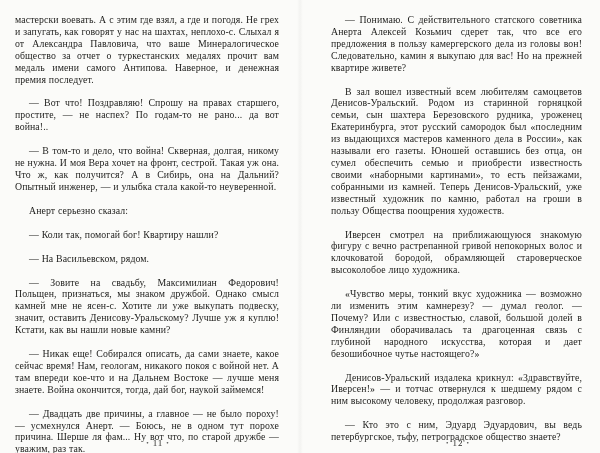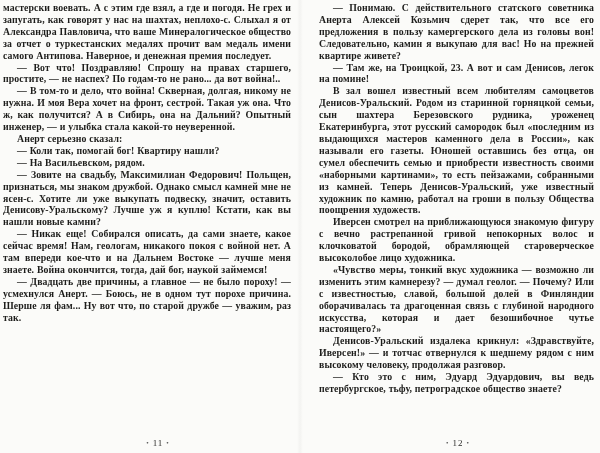--- a/index.html
+++ b/index.html
@@ -36,9 +36,8 @@
     word-spacing: 0.2px;
   }
   .pagetext p {
-    margin: 0;
+    margin: 12px;
     text-indent: 14px;
-    font-weight: bold;
   }
   .pagetext p.noind {
     text-indent: 0;

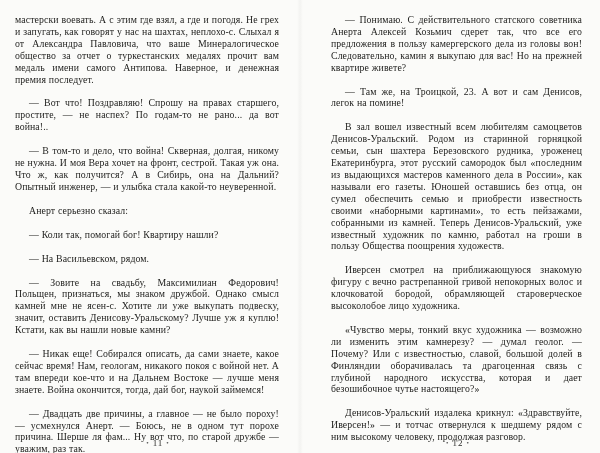--- a/index.html
+++ b/index.html
@@ -95,7 +95,6 @@
   <div class="page right">
     <div class="pagetext">
         <p>— Понимаю. С действительного статского советника Анерта Алексей Козьмич сдерет так, что все его предложения в пользу камергерского дела из головы вон! Следовательно, камин я выкупаю для вас! Но на прежней квартире живете?</p>
-        <p>— Там же, на Троицкой, 23. А вот и сам Денисов, легок на помине!</p>
         <p>В зал вошел известный всем любителям самоцветов Денисов-Уральский. Родом из старинной горняцкой семьи, сын шахтера Березовского рудника, уроженец Екатеринбурга, этот русский самородок был «последним из выдающихся мастеров каменного дела в России», как называли его газеты. Юношей оставшись без отца, он сумел обеспечить семью и приобрести известность своими «наборными картинами», то есть пейзажами, собранными из камней. Теперь Денисов-Уральский, уже известный художник по камню, работал на гроши в пользу Общества поощрения художеств.</p>
         <p>Иверсен смотрел на приближающуюся знакомую фигуру с вечно растрепанной гривой непокорных волос и клочковатой бородой, обрамляющей староверческое высоколобое лицо художника.</p>
         <p>«Чувство меры, тонкий вкус художника — возможно ли изменить этим камнерезу? — думал геолог. — Почему? Или с известностью, славой, большой долей в Финляндии оборачивалась та драгоценная связь с глубиной народного искусства, которая и дает безошибочное чутье настоящего?»</p>

